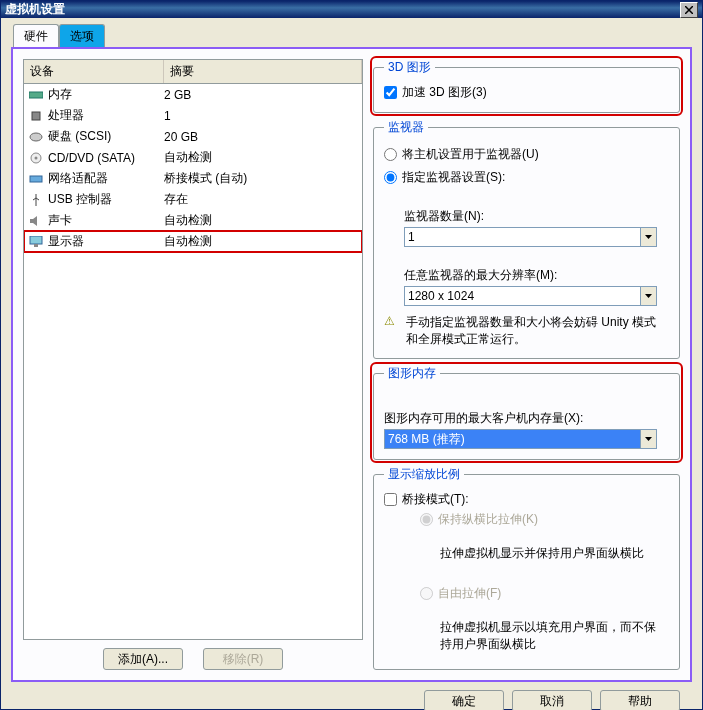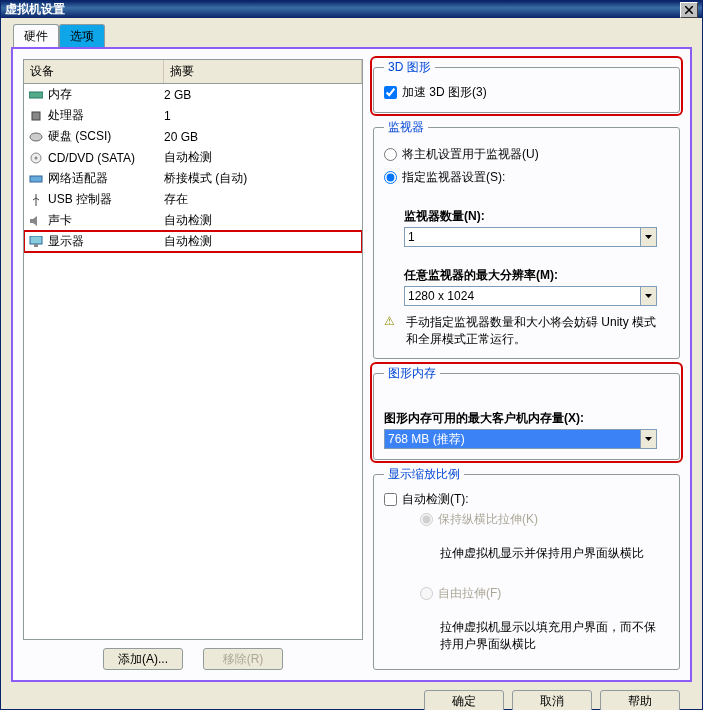--- a/index.html
+++ b/index.html
@@ -35,7 +35,7 @@
 label.chk { display: inline-flex; align-items: center; gap: 5px; cursor: pointer; }
 label.rd { display: inline-flex; align-items: center; gap: 5px; margin: 2px 0; cursor: pointer; }
 .indent { margin-left: 20px; }
-.field-label { margin-top: 20px; margin-bottom: 2px; font-weight: bold; }
+.field-label { margin-top: 20px; margin-bottom: 2px; }
 .cbo { display: flex; }
 .cbo input { flex: 1; border: 1px solid #7f9db9; height: 20px; padding: 0 3px; background: #fff; }
 .cbo .drop { width: 16px; height: 20px; border: 1px solid #7f9db9; border-left: none; background: #ece9d8; display: flex; align-items: center; justify-content: center; cursor: pointer; }

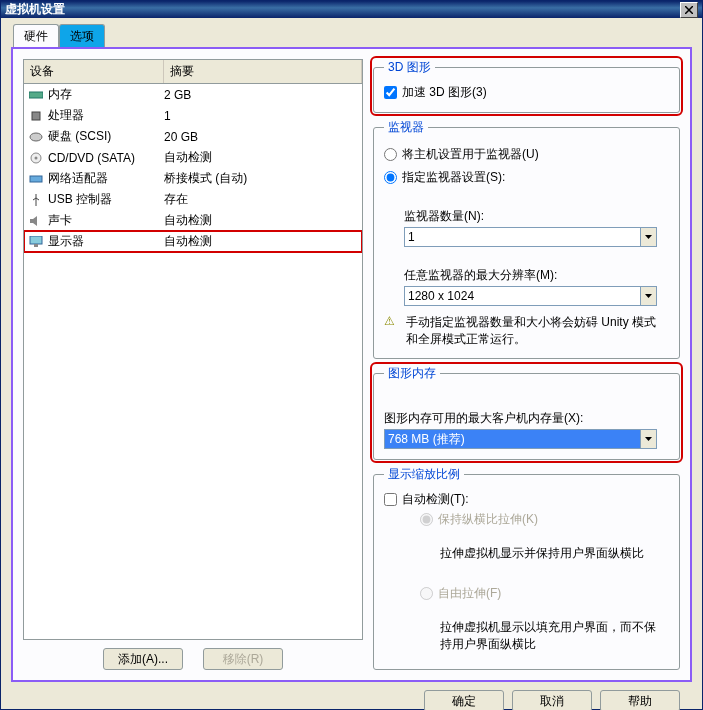--- a/index.html
+++ b/index.html
@@ -225,7 +225,7 @@
           <legend>显示缩放比例</legend>
           <label class="chk">
             <input type="checkbox" style="">
-            <span>自动检测(T):</span>
+            <span>桥接模式(T):</span>
           </label>
           <div class="radio-sub">
             <label class="rd">

